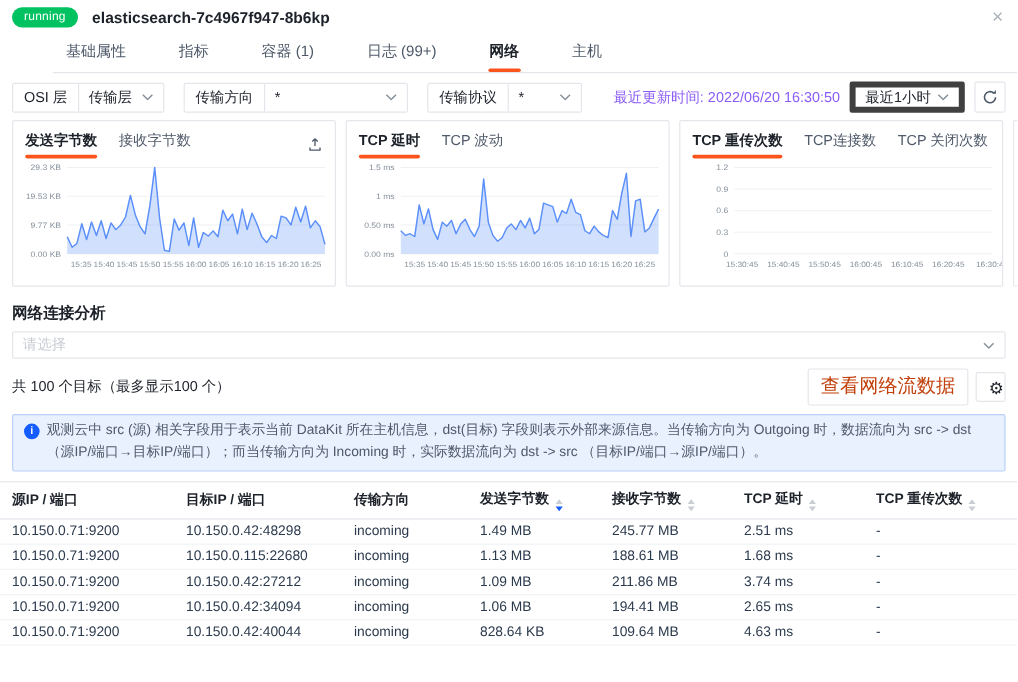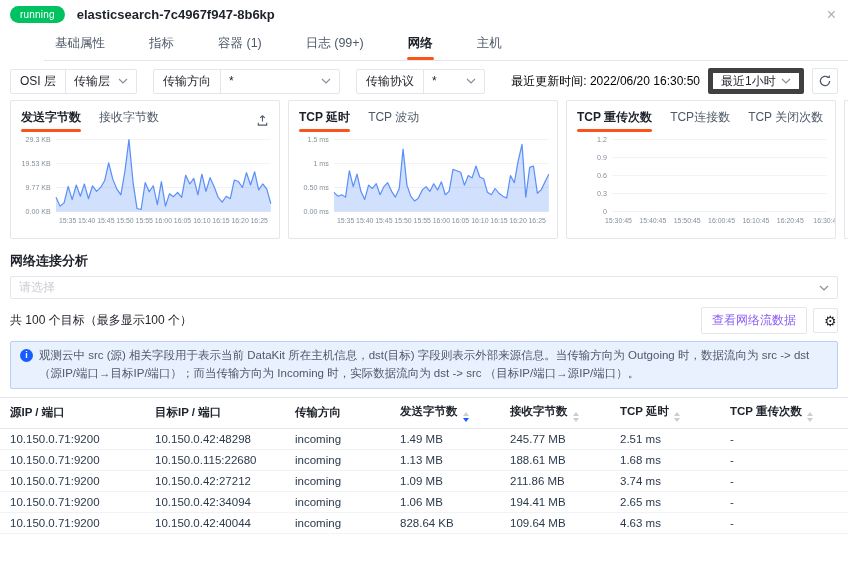--- a/index.html
+++ b/index.html
@@ -30,7 +30,7 @@
   .fval.wide { width:118px; } .fval.mid { width:60px; }
   .chev { width:10px; height:6px; color:#86909c; flex:none; }
   .f-right { margin-left:auto; display:flex; align-items:center; gap:8px; }
-  .upd { color:#000000; }
+  .upd { color:#8b5cf6; }
   .timesel { display:inline-flex; align-items:center; justify-content:space-between; border:5px solid #404040; border-radius:2px; height:26px; width:96px; padding:0 8px; }
   .iconbtn { width:26px; height:26px; border:1px solid #e5e6eb; border-radius:2px; background:#fff; display:flex; align-items:center; justify-content:center; cursor:pointer; }
 

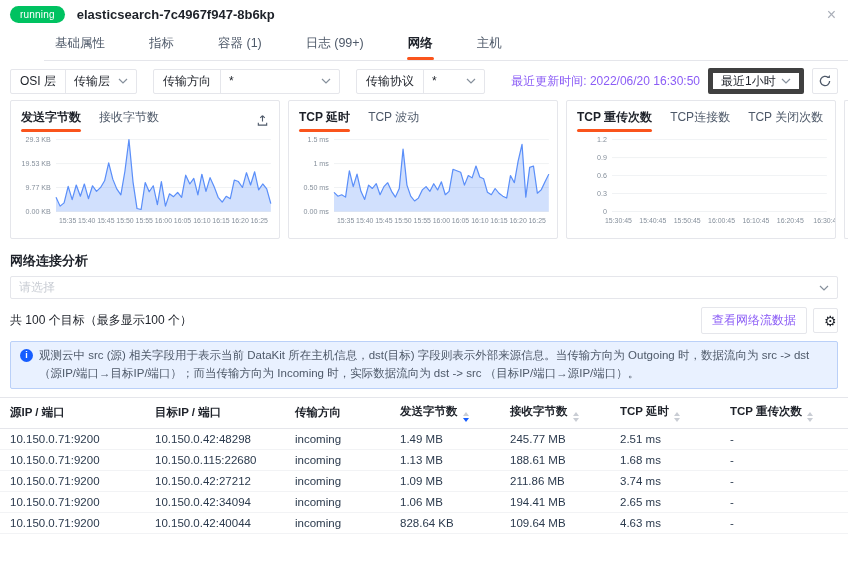--- a/index.html
+++ b/index.html
@@ -57,7 +57,7 @@
   .count-row { display:flex; align-items:center; padding:8px 10px 7px; }
   .count-txt { color:#1d2129; }
   .count-actions { margin-left:auto; display:flex; gap:6px; align-items:center; }
-  .btn { border:1px solid #e5e6eb; border-radius:2px; background:#fff; padding:4px 10px; font-size:12px; color:#8b5cf6; cursor:pointer; }
+  .btn { border:1px solid #e5e6eb; border-radius:2px; background:#fff; padding:4px 10px; font-size:16px; color:#c2410c; cursor:pointer; }
   .gearbtn { width:25px; height:25px; font-size:14px; color:#1d2129; }
 
   

